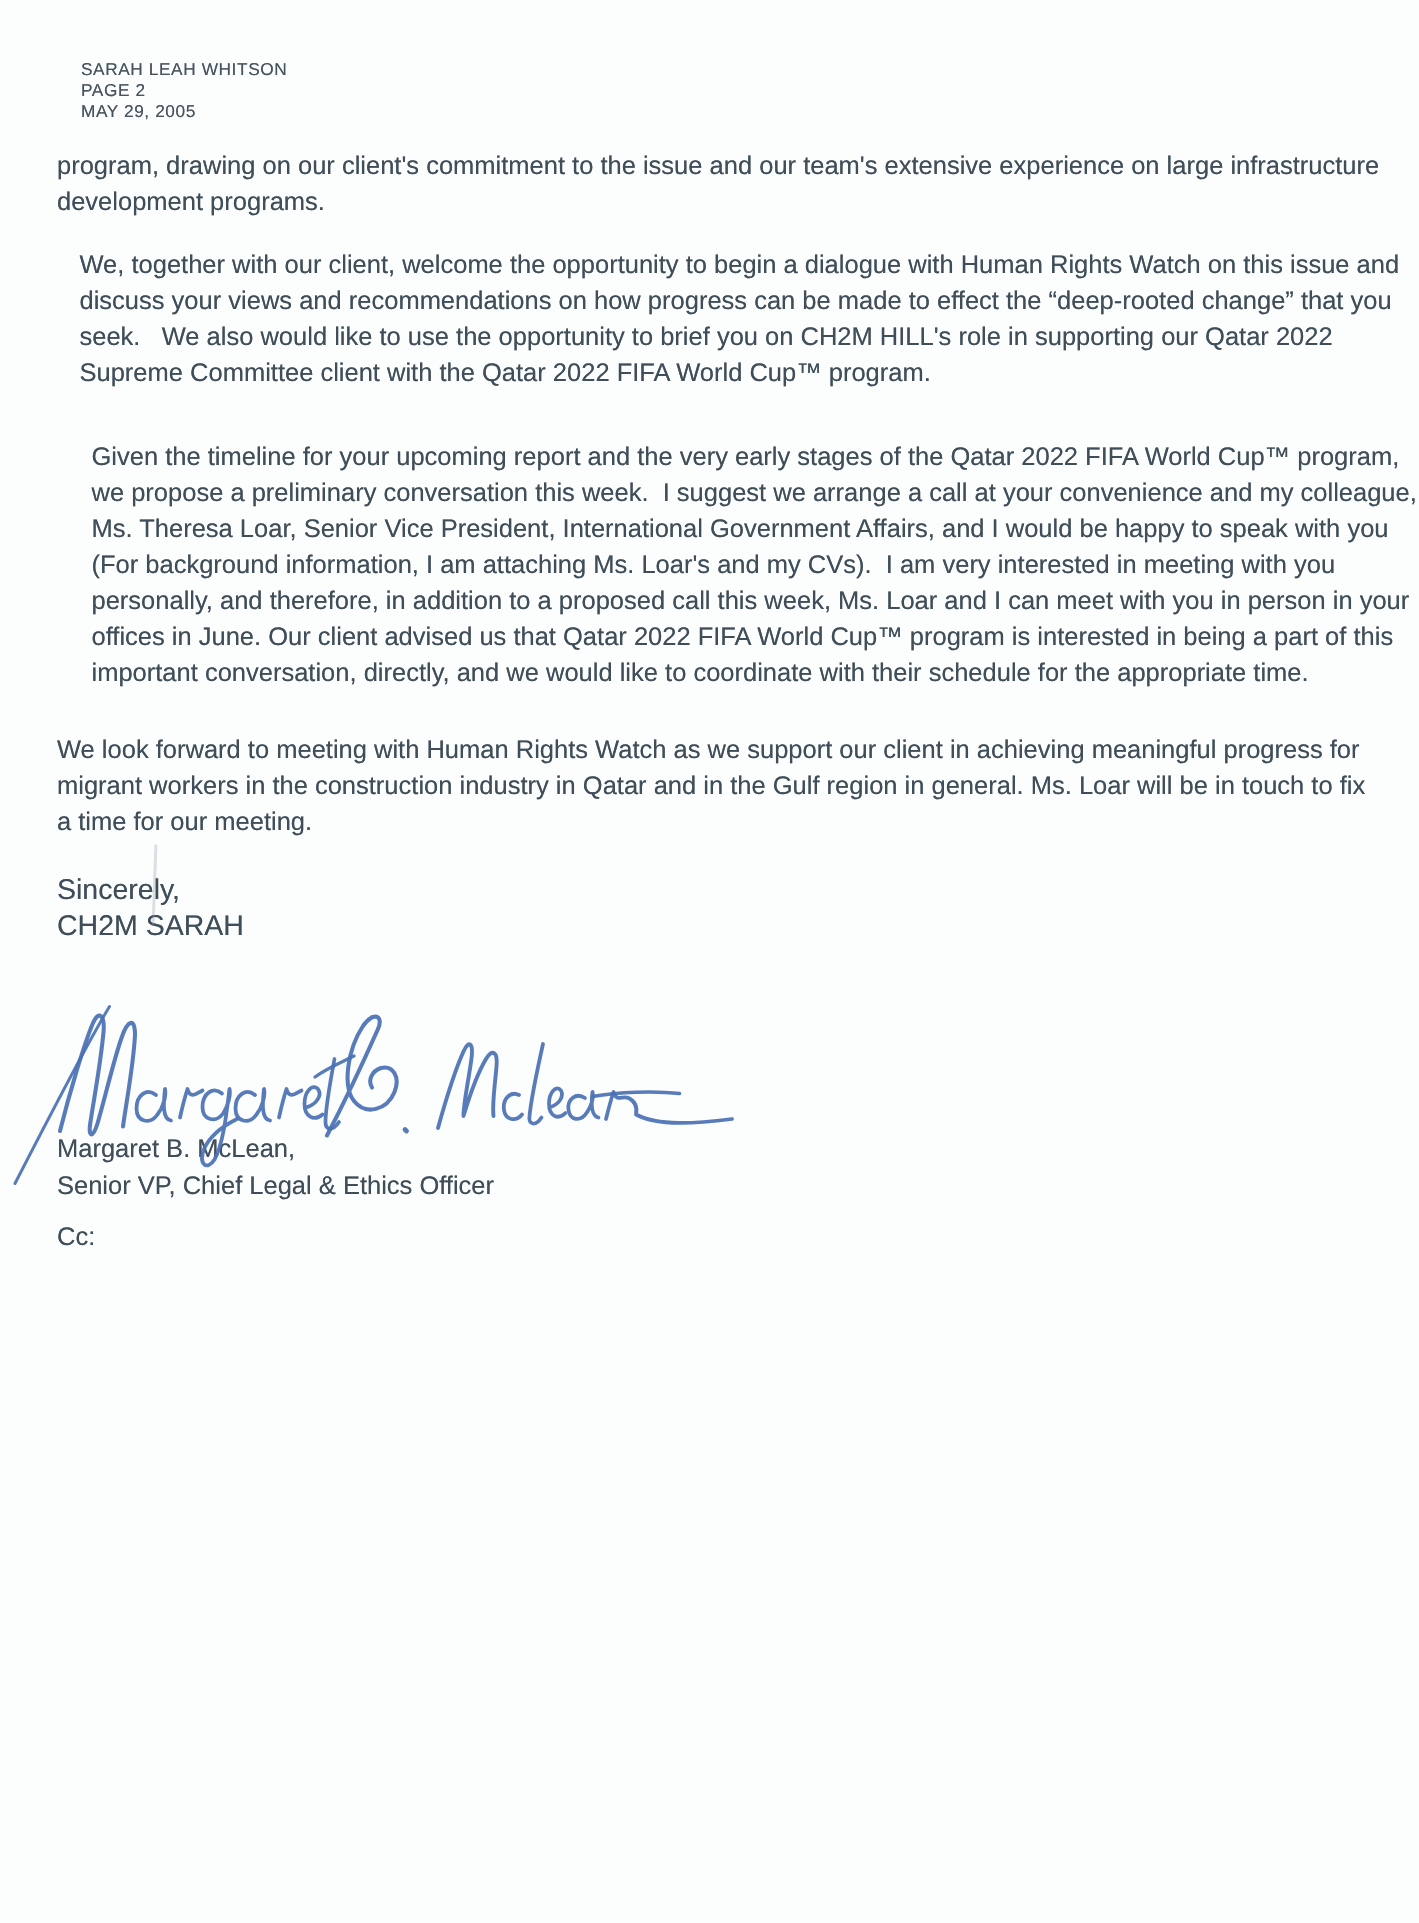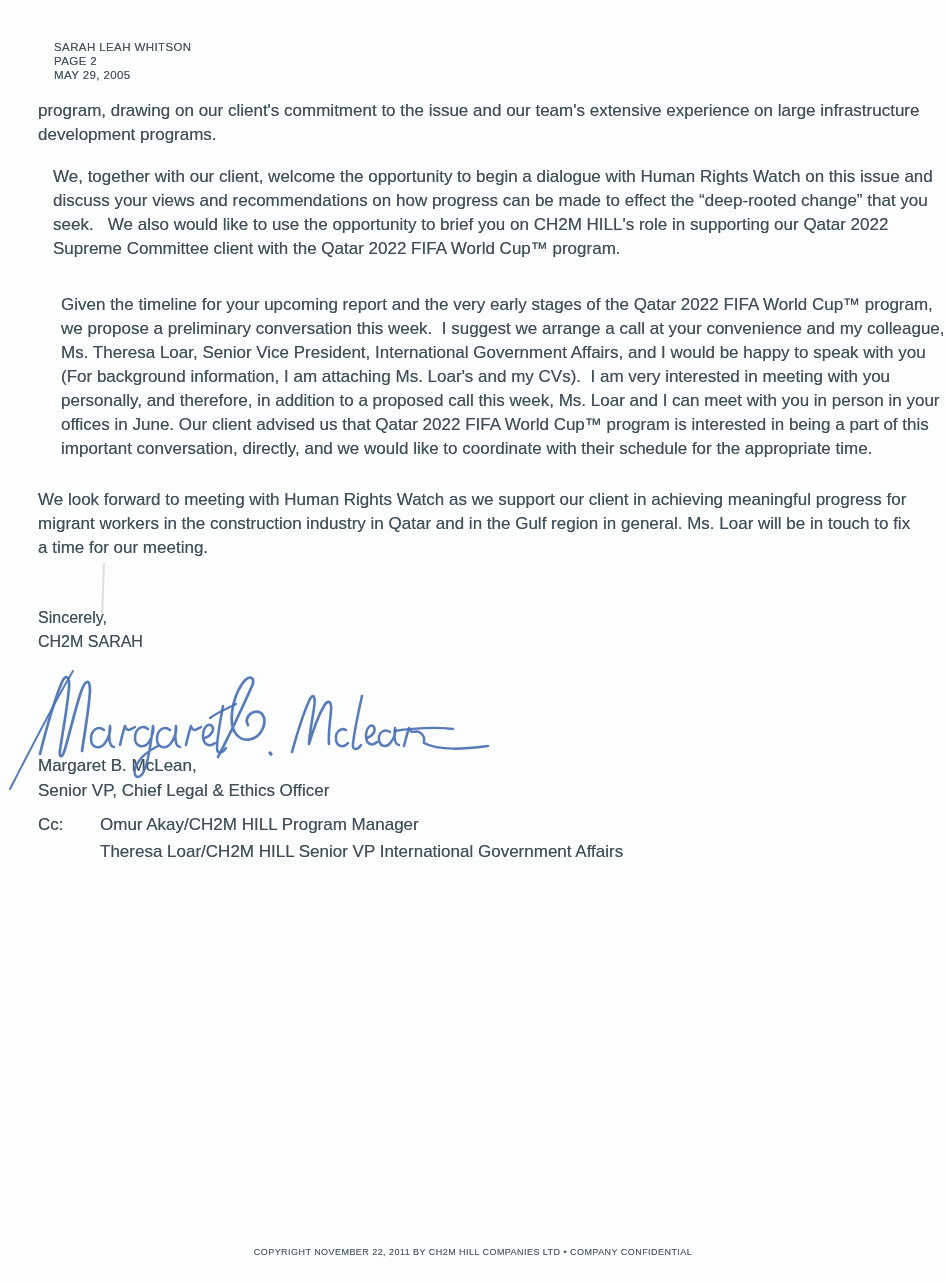--- a/index.html
+++ b/index.html
@@ -39,8 +39,8 @@
   .p4{top:488px;}
   
   .closing{
-    position:absolute;left:38px;top:606px;
-    font-size:16px;line-height:24px;
+    position:absolute;left:38px;top:582px;
+    font-size:19px;line-height:24px;
     text-shadow:0 0 .4px rgba(63,78,89,.65);
   }
   

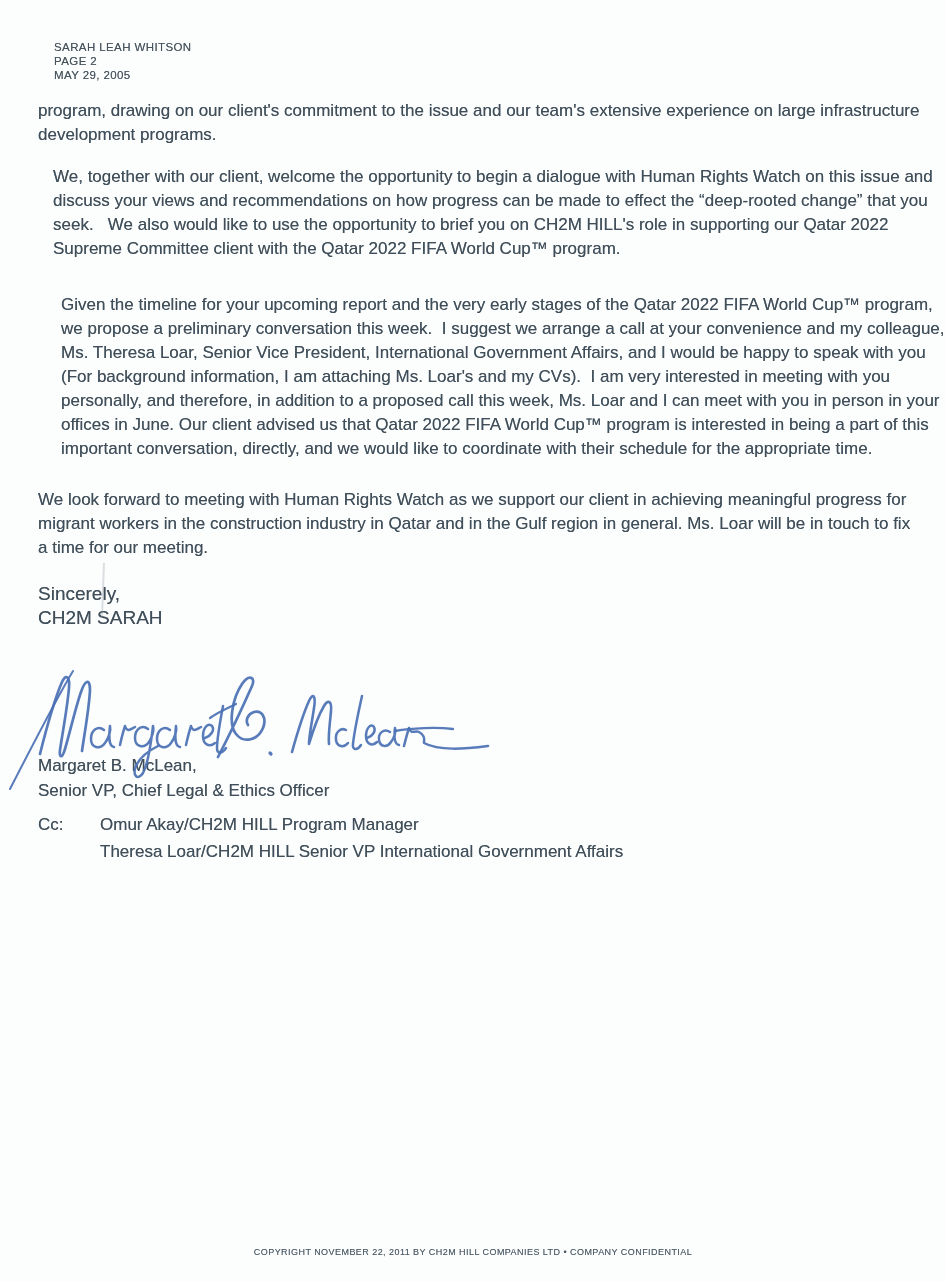--- a/index.html
+++ b/index.html
@@ -140,10 +140,6 @@
 
   <div class="cc">
     <div class="cc-label">Cc:</div>
-    <div class="cc-entries">
-        <div class="cc-entry">Omur Akay/CH2M HILL Program Manager</div>
-        <div class="cc-entry">Theresa Loar/CH2M HILL Senior VP International Government Affairs</div>
-      </div>
   </div>
 
   <div class="artifact"></div>

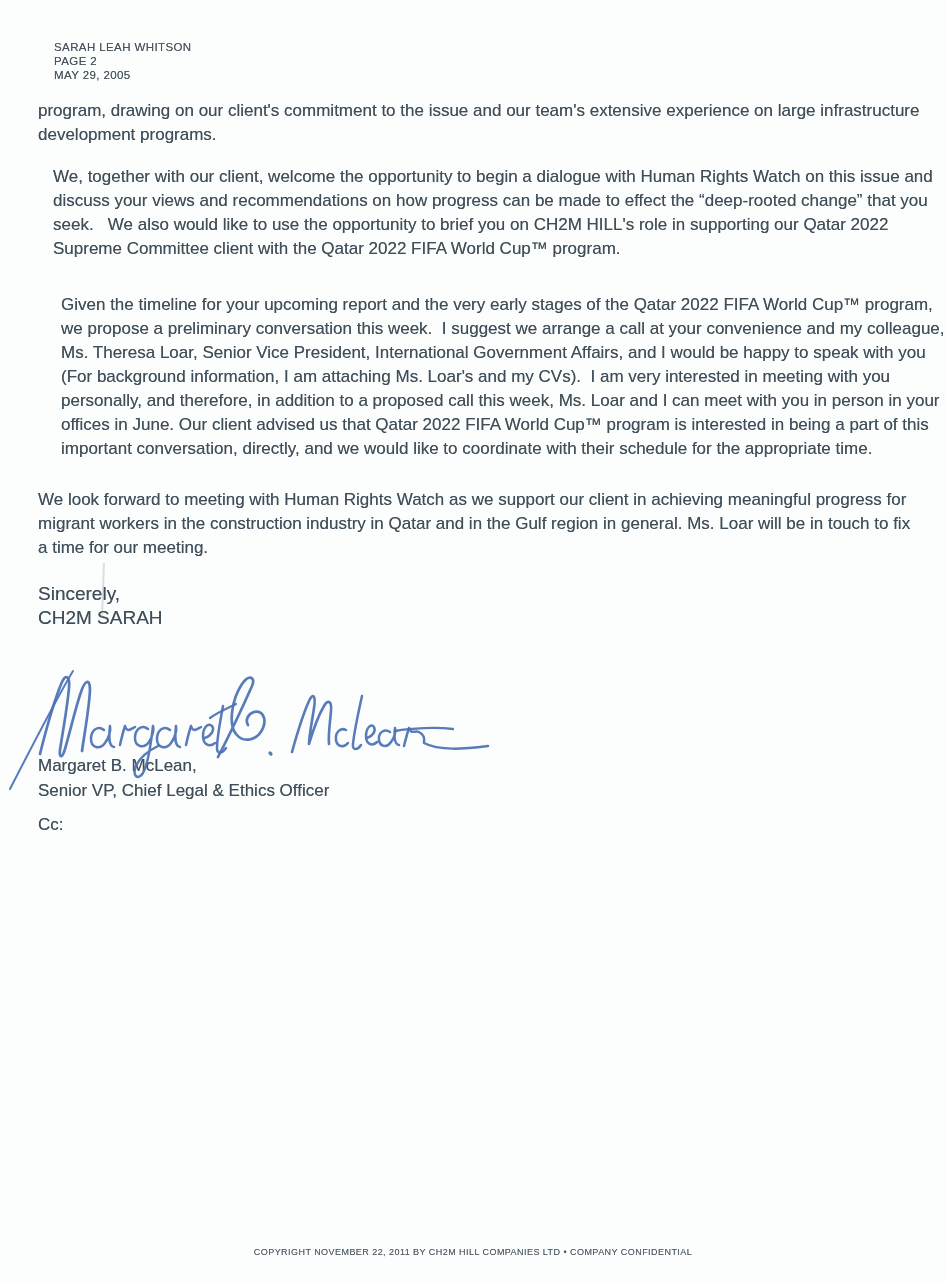--- a/index.html
+++ b/index.html
@@ -144,7 +144,6 @@
 
   <div class="artifact"></div>
 
-  <footer class="footer">COPYRIGHT NOVEMBER 22, 2011 BY CH2M HILL COMPANIES LTD • COMPANY CONFIDENTIAL</footer>
 
 </div>
 

